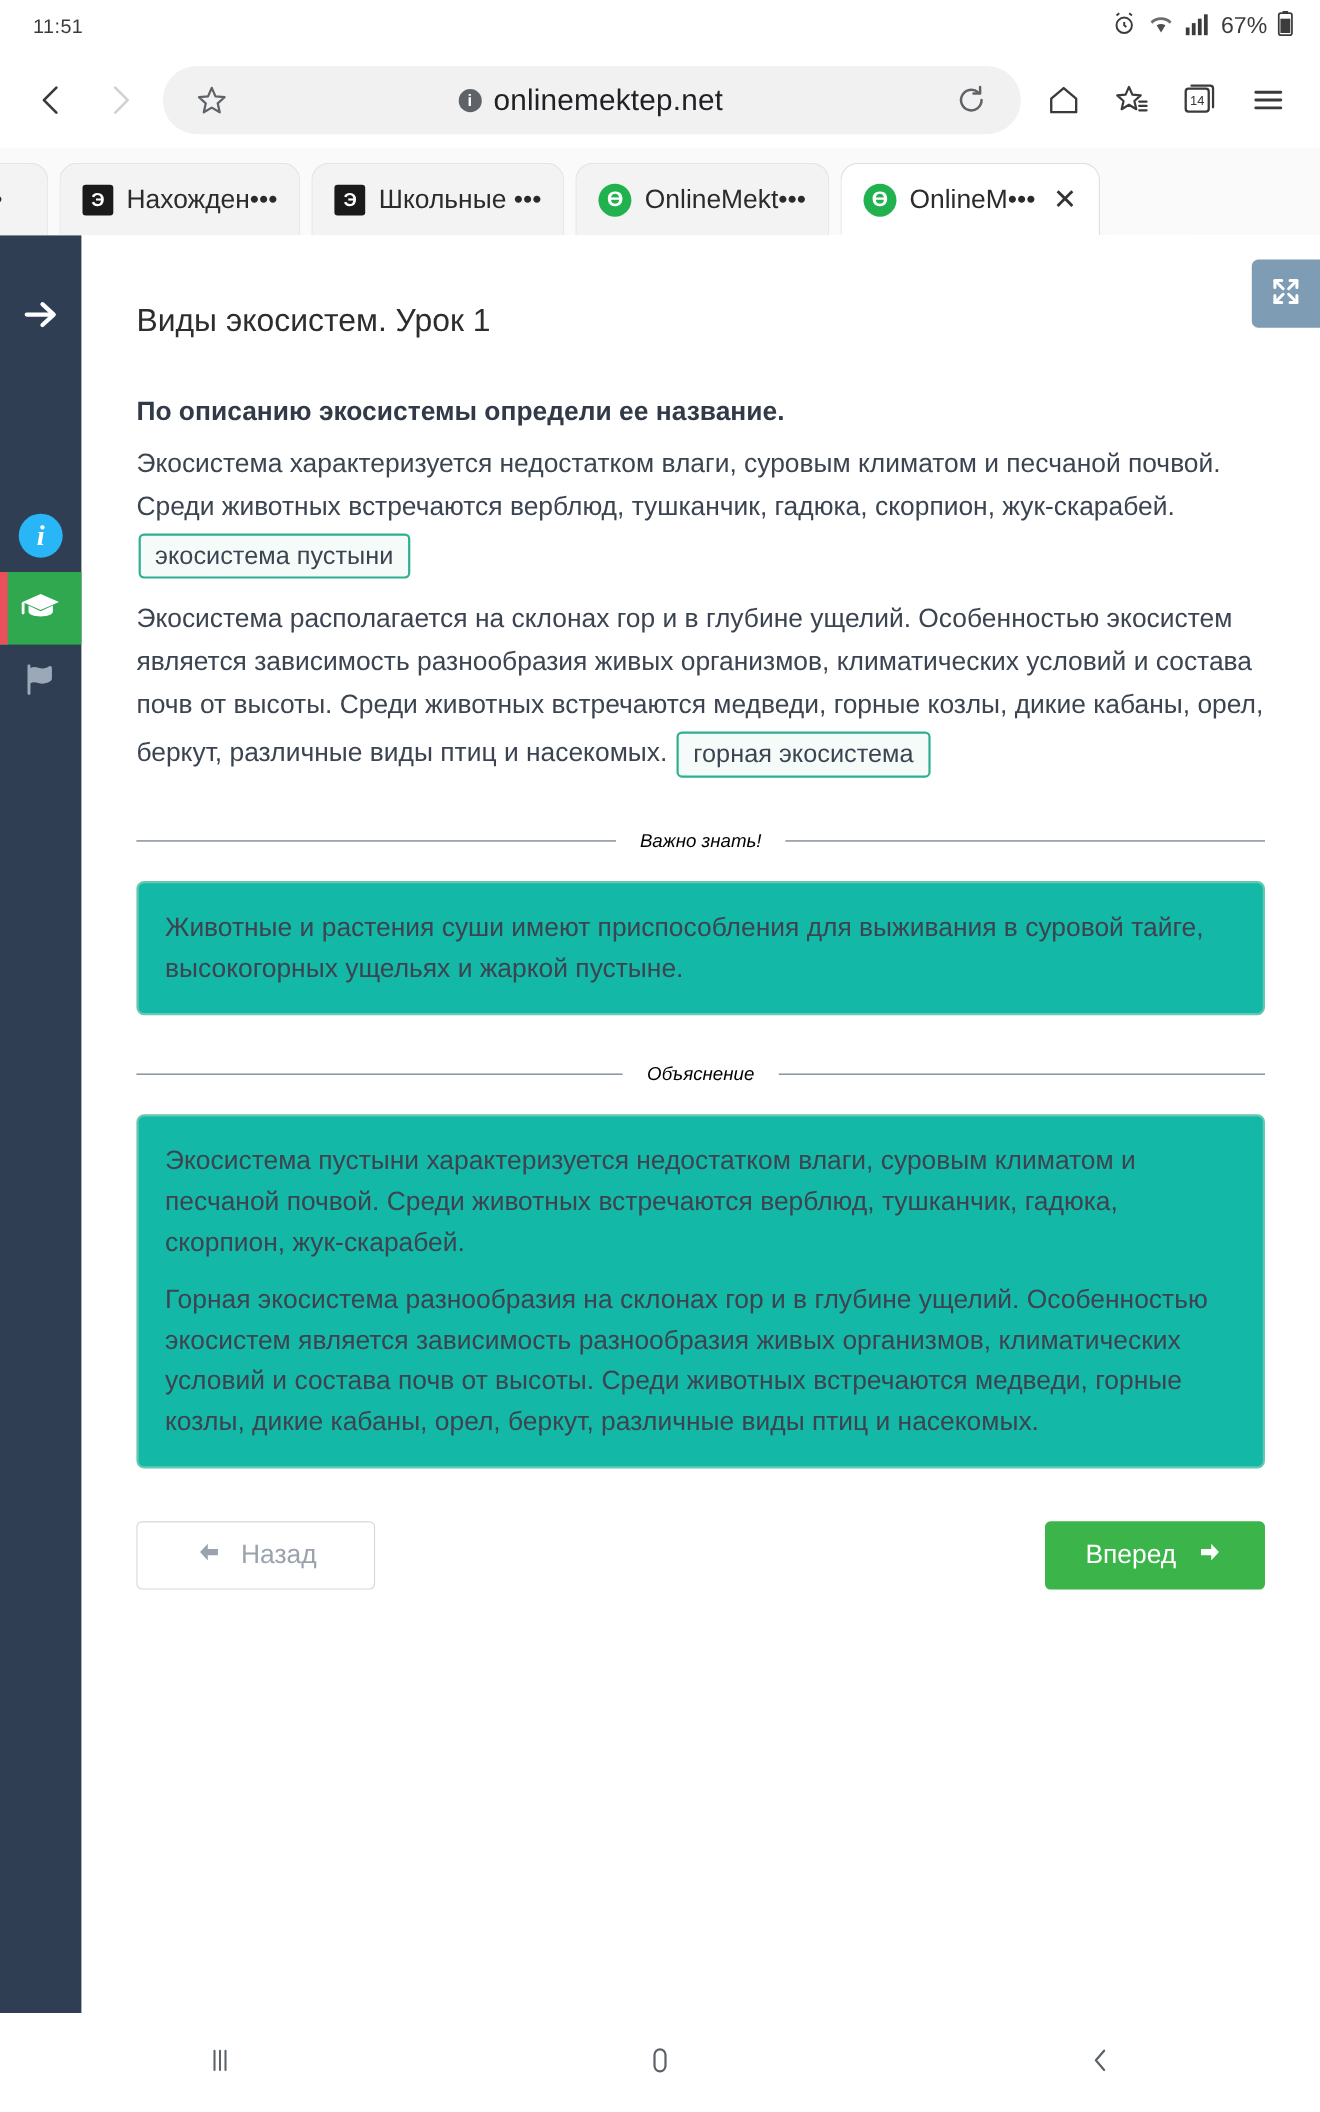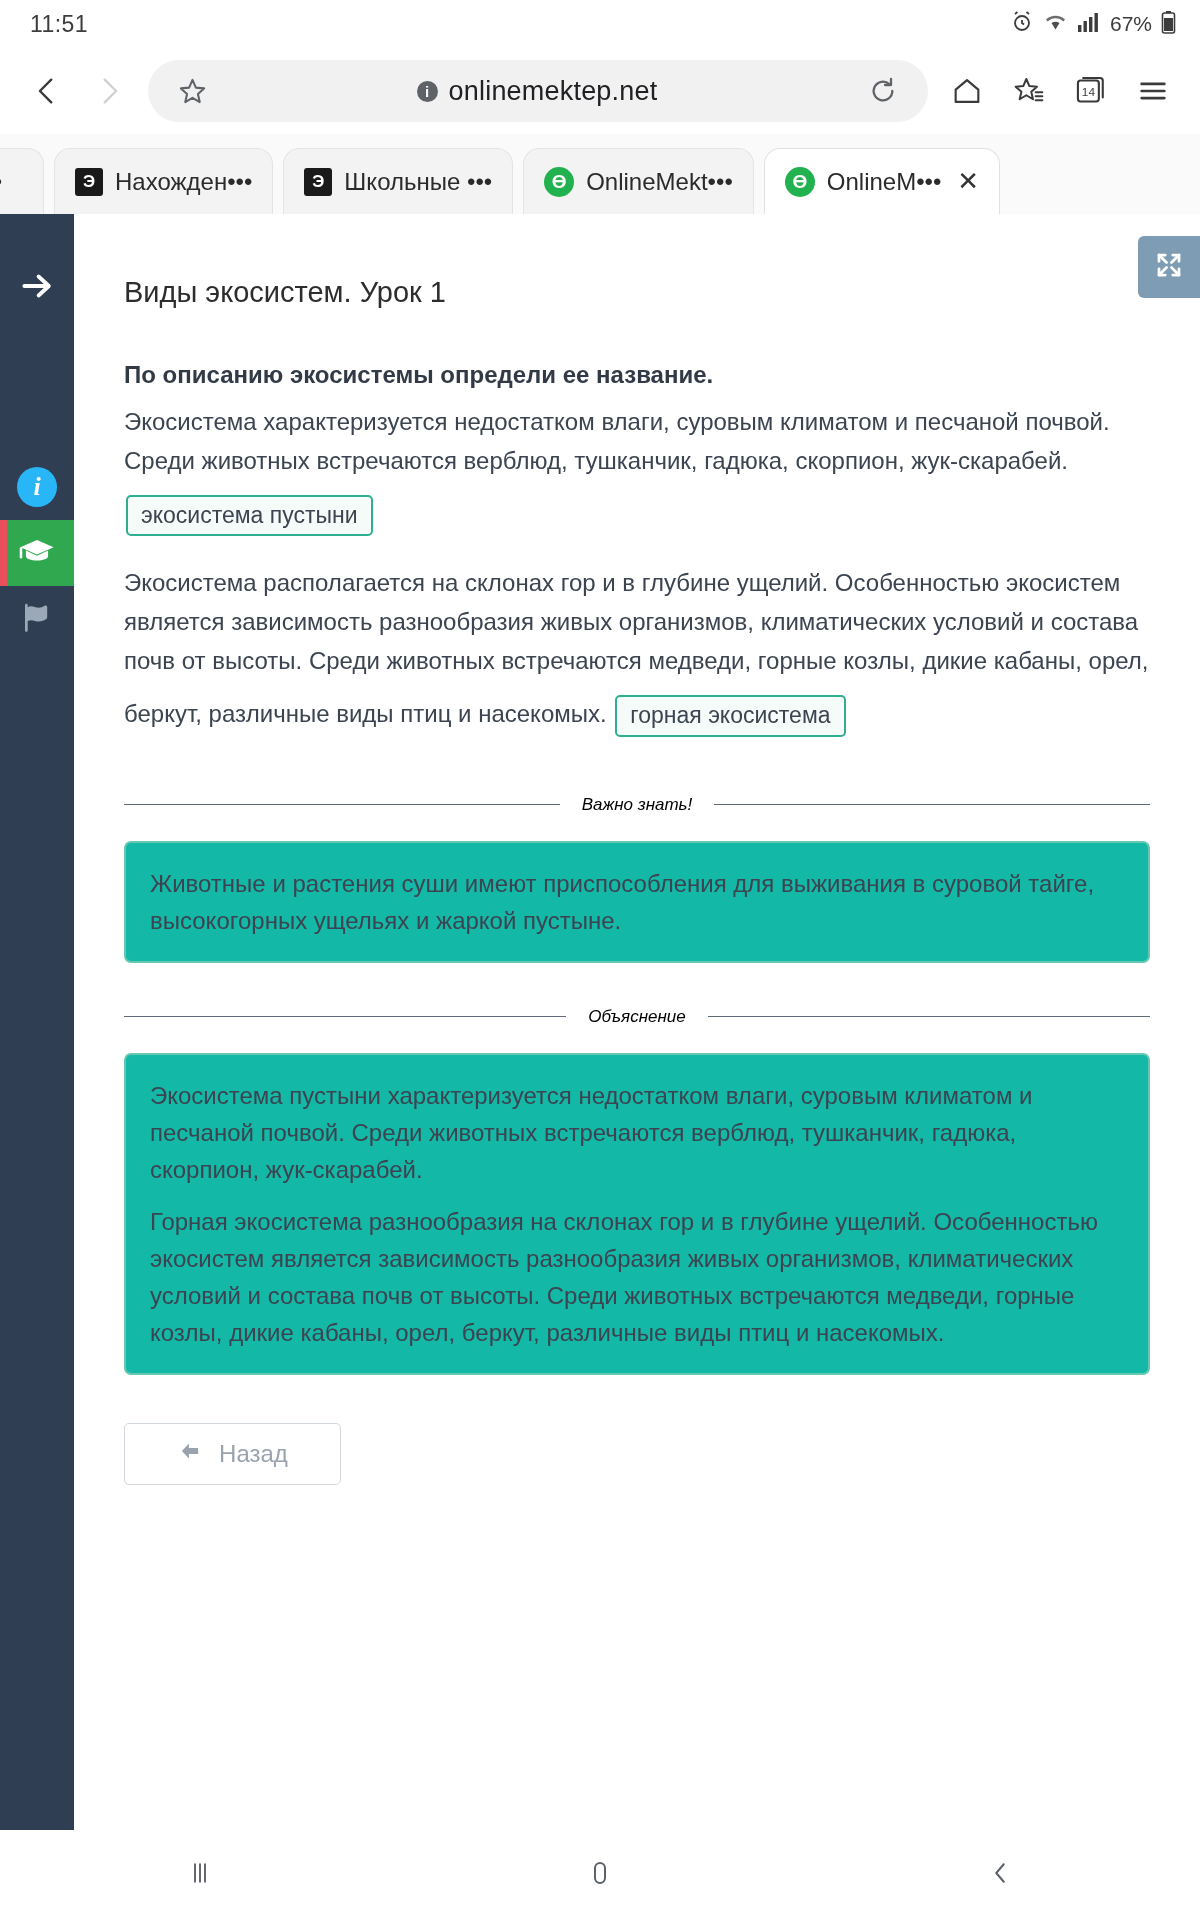--- a/index.html
+++ b/index.html
@@ -17,7 +17,7 @@
     padding: 0 24px 0 30px;
     background: #ffffff;
   }
-  .status-clock { font-size: 23px; color: #3c3c3c; letter-spacing: .4px; }
+  .status-clock { font-size: 18px; color: #3c3c3c; letter-spacing: .4px; }
   .status-right { display: flex; align-items: center; gap: 9px; }
   .status-right .ico { display: block; }
   .battery-pct { font-size: 21px; color: #3c3c3c; }

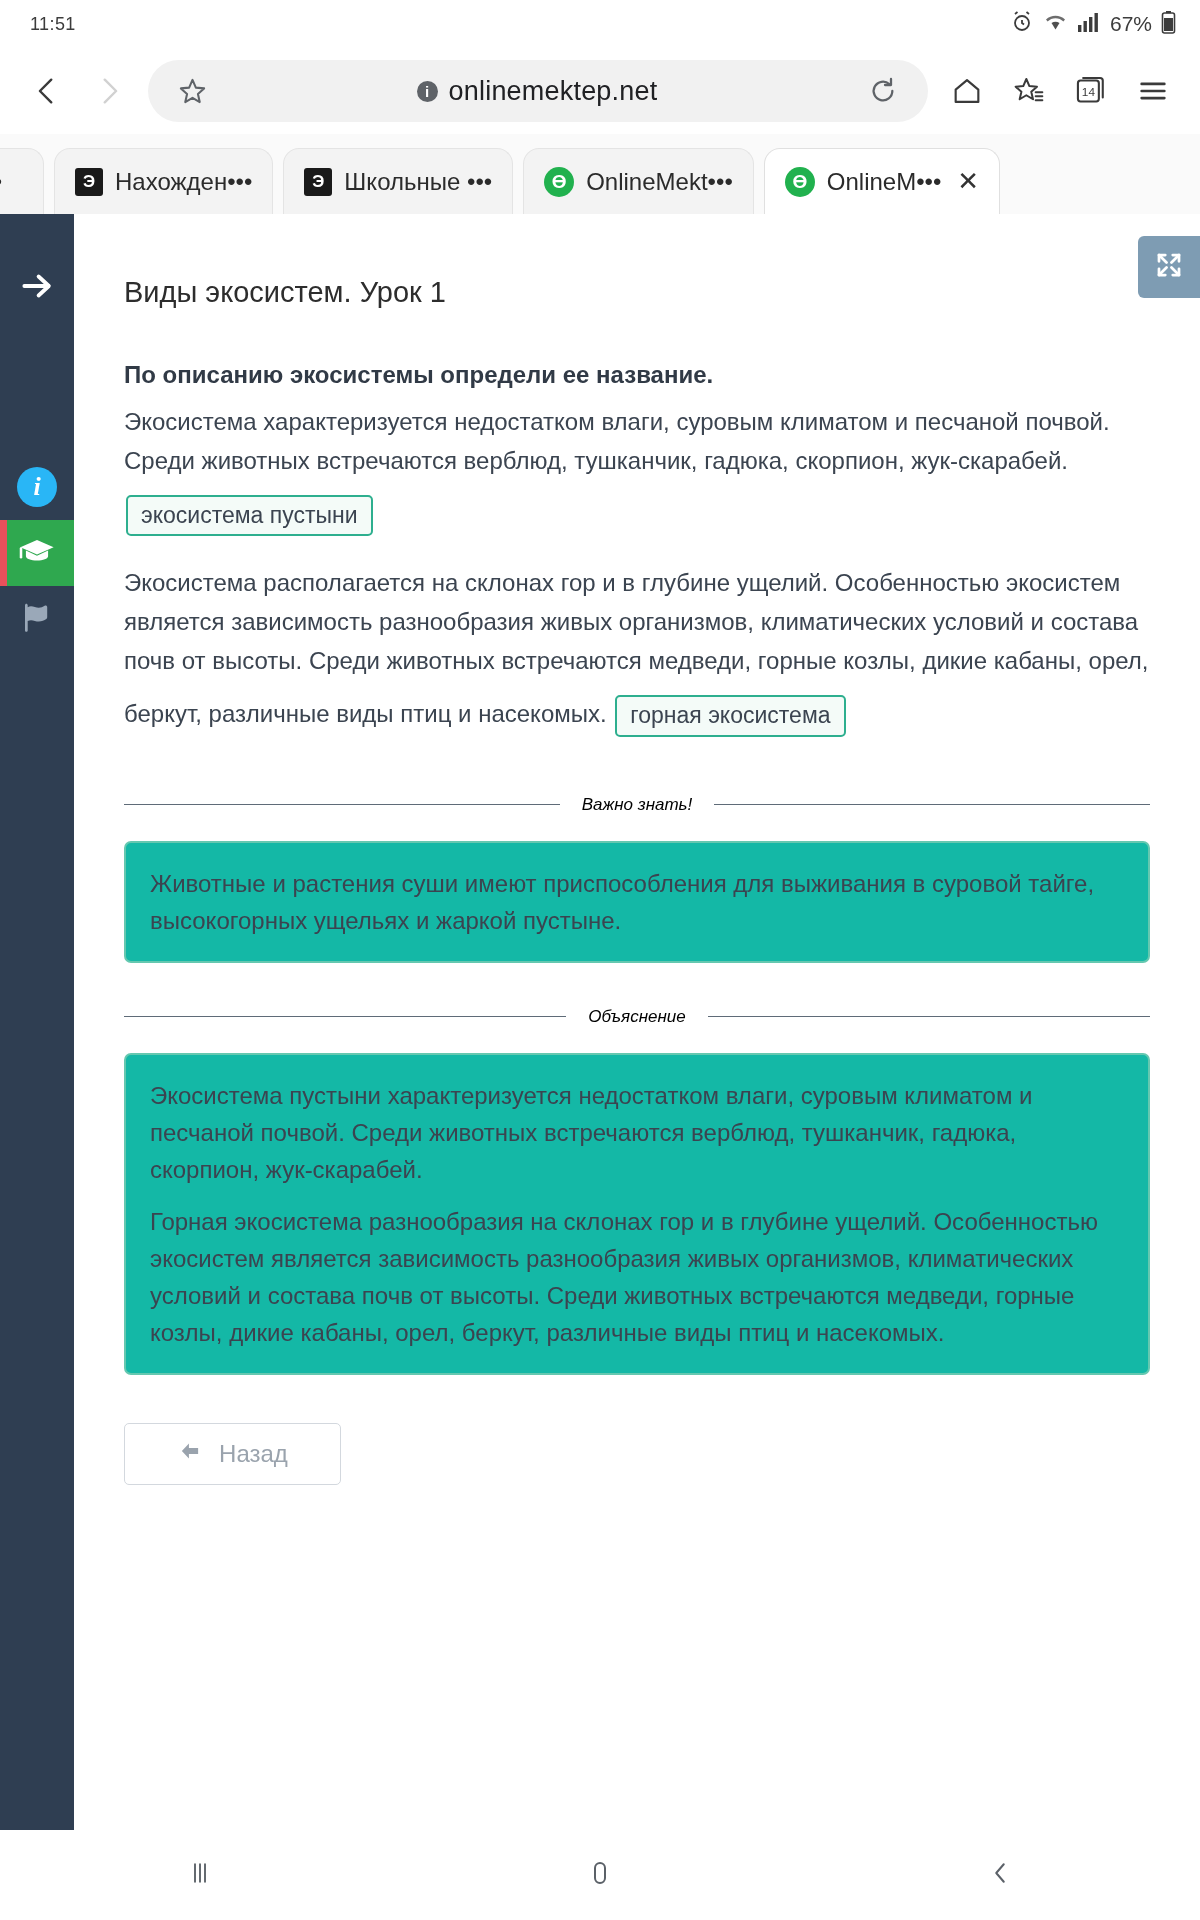--- a/index.html
+++ b/index.html
@@ -195,7 +195,7 @@
     font-family: "Liberation Sans", sans-serif;
     vertical-align: middle;
     line-height: 1.2;
-    margin: 14px 2px;
+    margin: 4px 2px;
   }
 
   

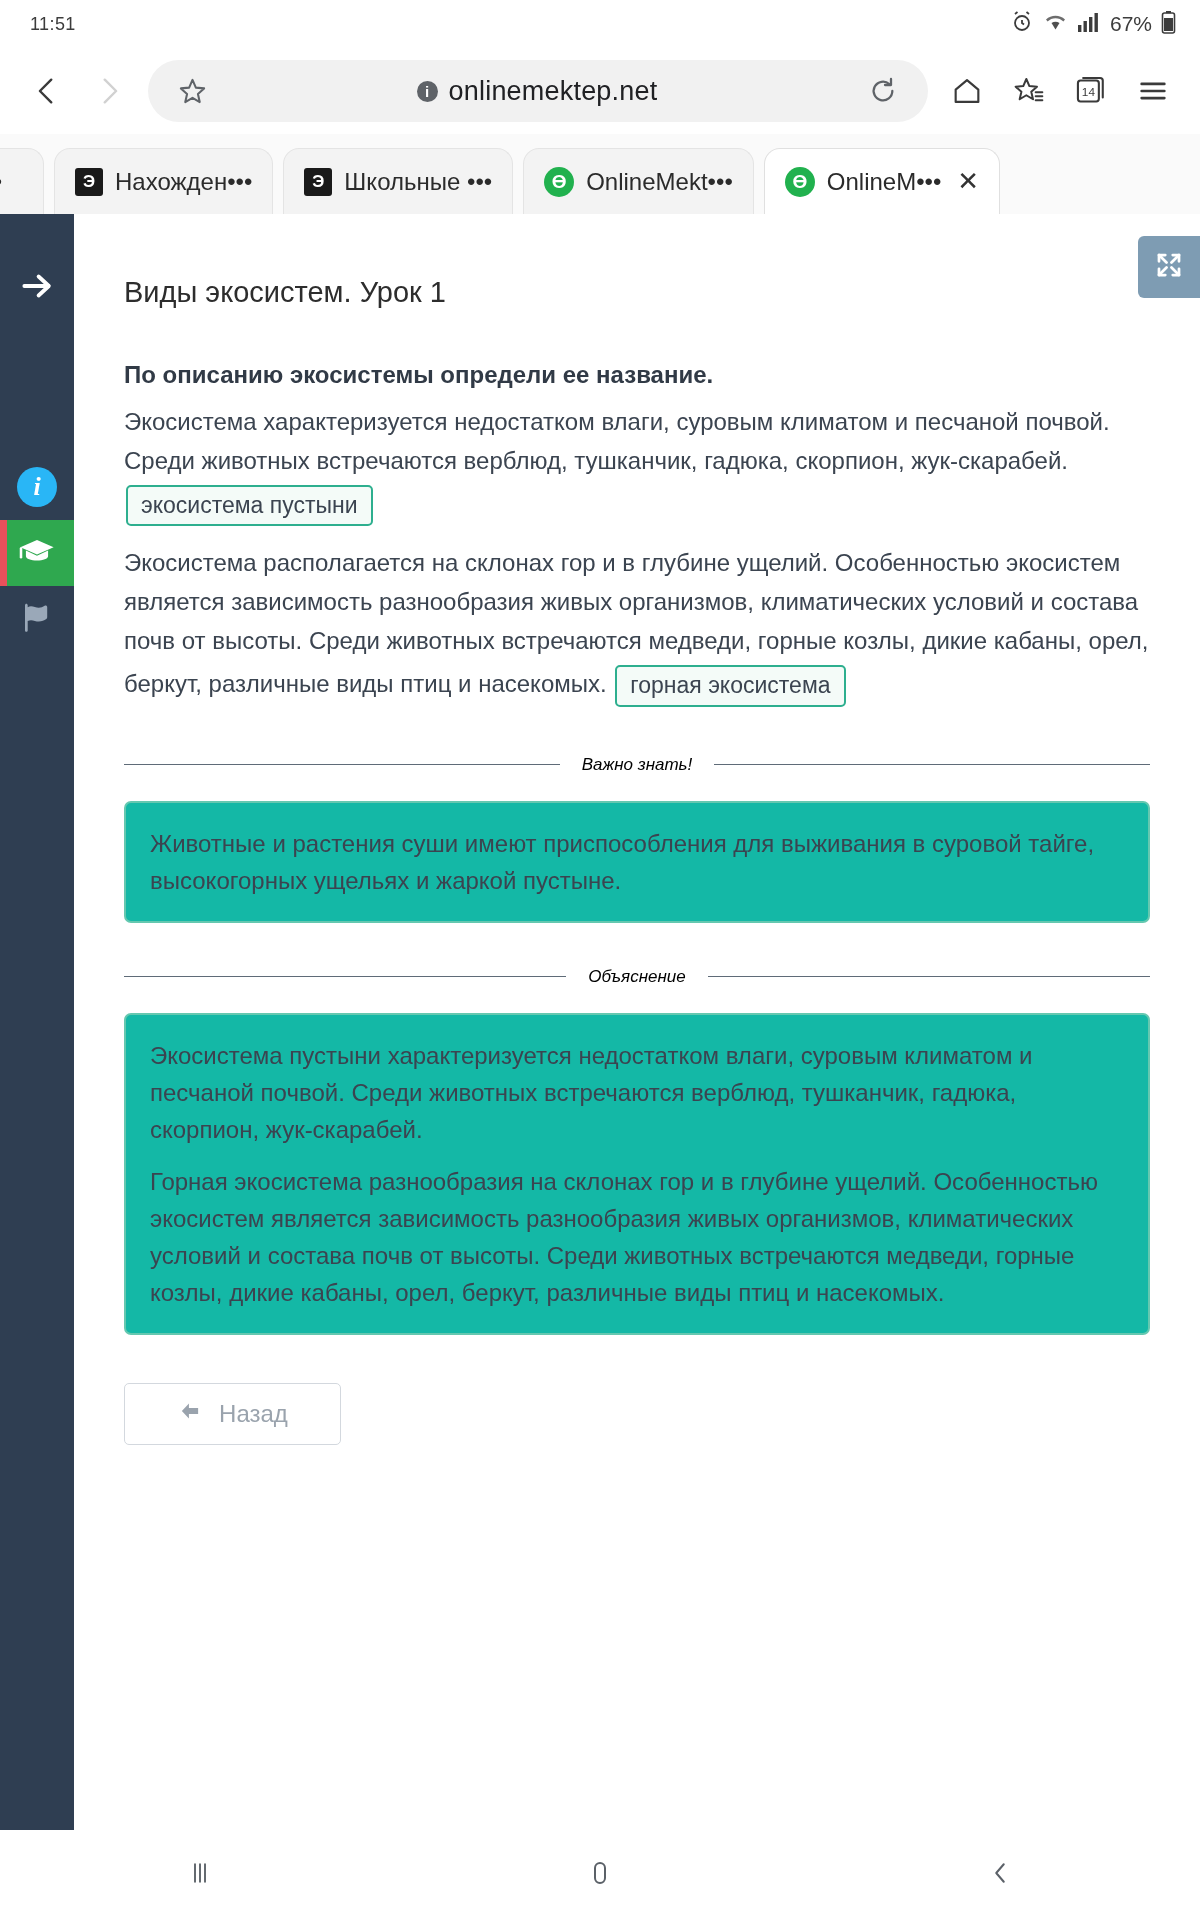--- a/index.html
+++ b/index.html
@@ -461,6 +461,14 @@
         </span>
         <span>Назад</span>
       </div>
+      <div class="btn-fwd">
+        <span>Вперед</span>
+        <span>
+          <svg width="26" height="26" viewBox="0 0 24 24" fill="#ffffff">
+              <path d="M13 5l6.5 7L13 19v-4.3H4.5V9.3H13z"></path>
+            </svg>
+        </span>
+      </div>
     </div>
 
   </div>

